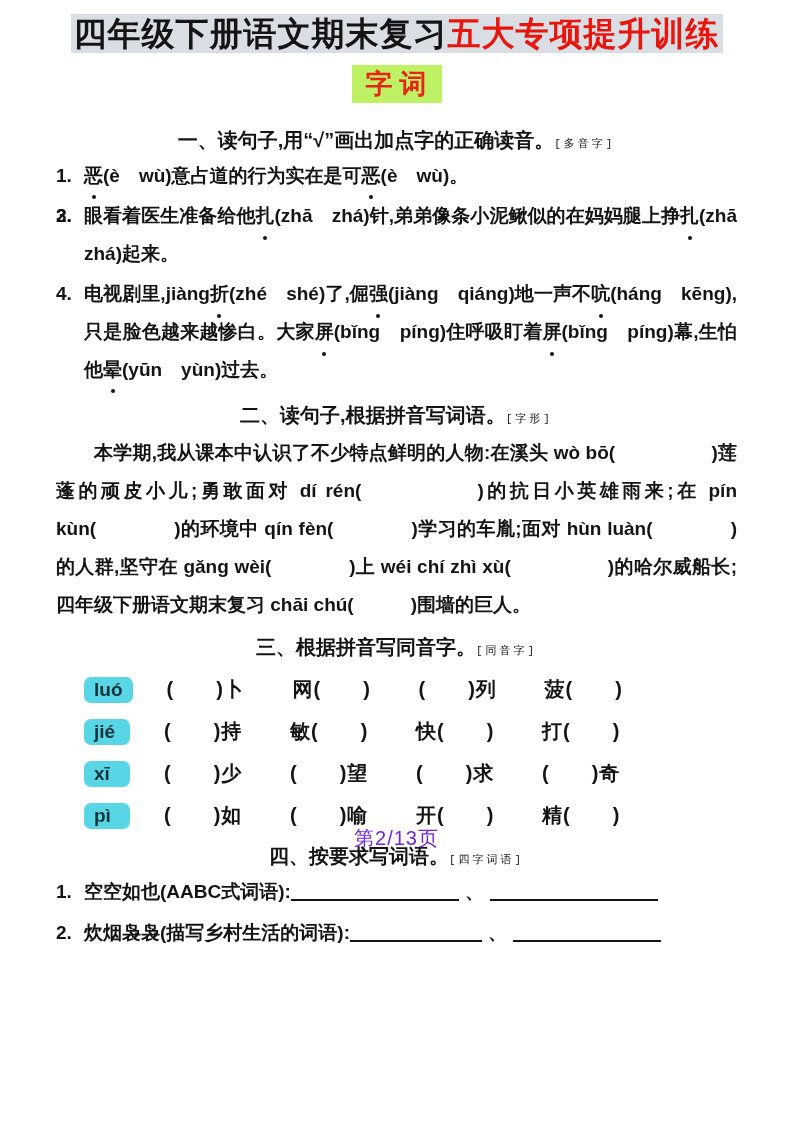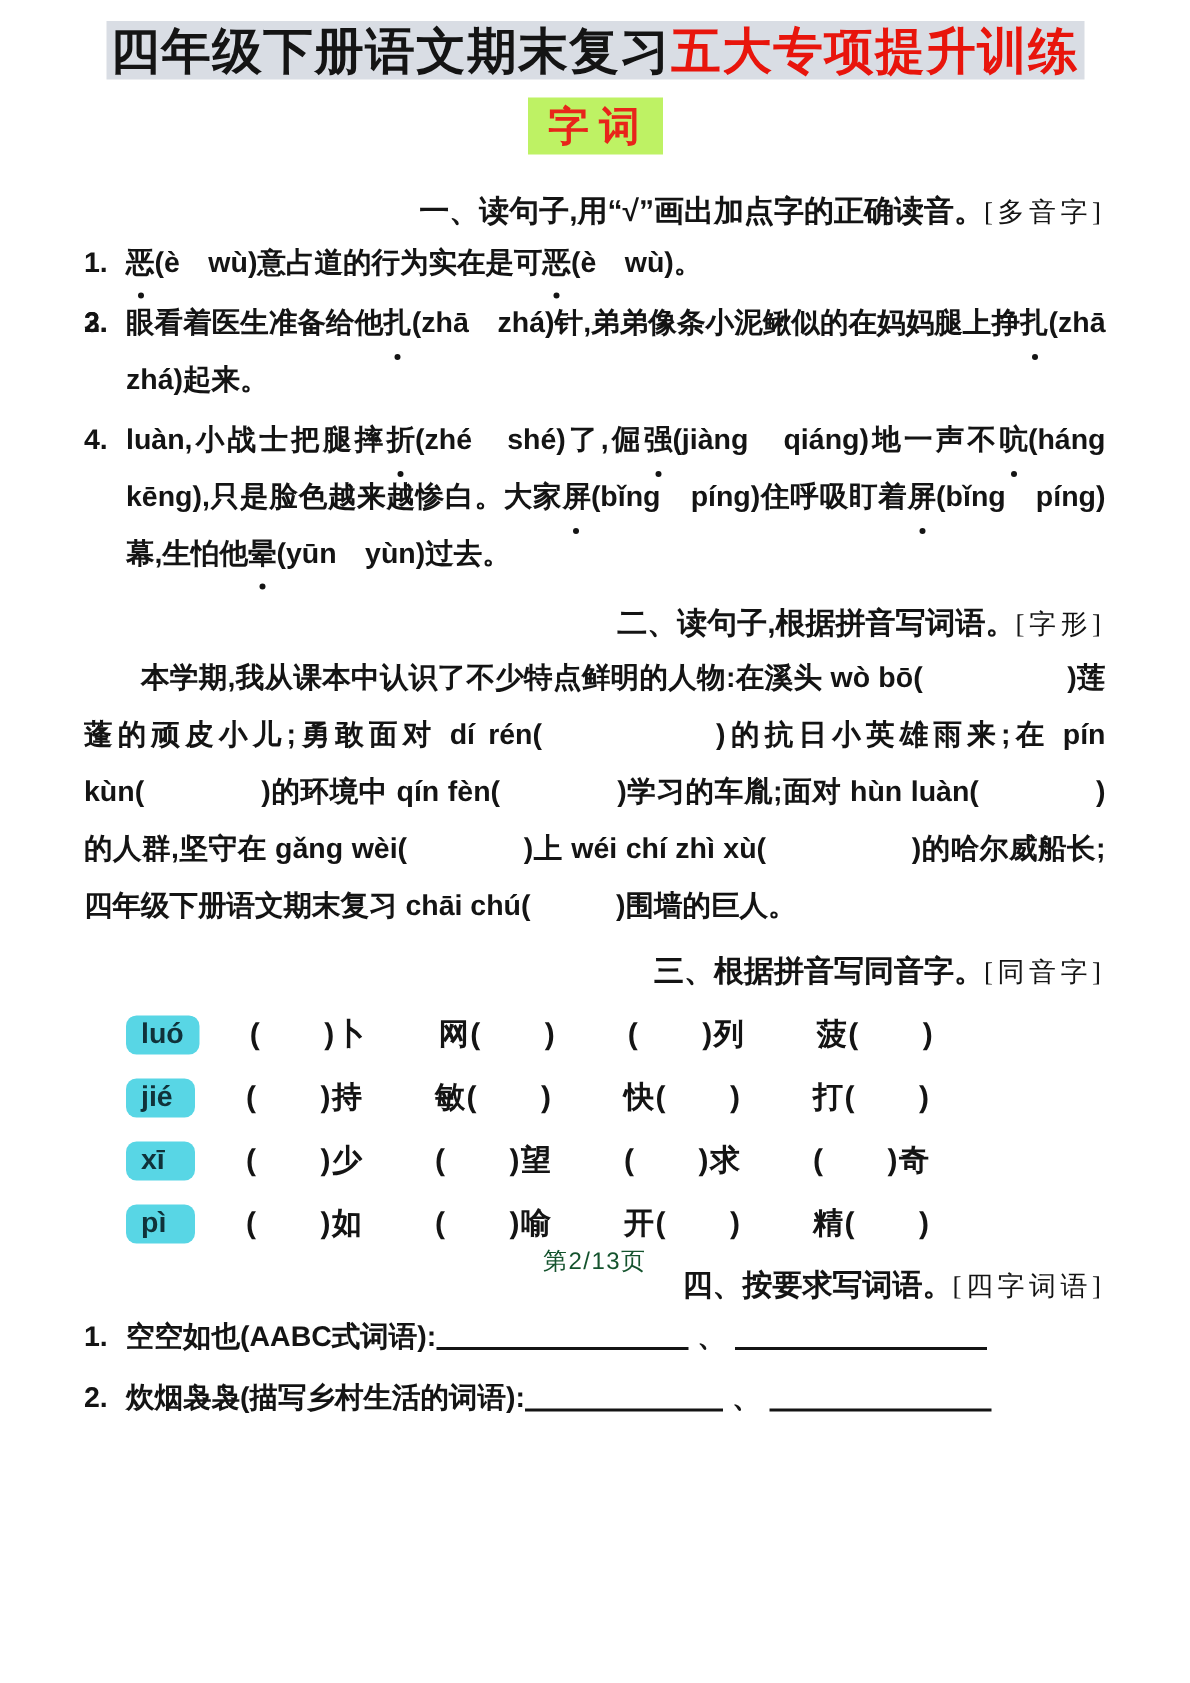--- a/index.html
+++ b/index.html
@@ -21,7 +21,7 @@
               font-size:27px; font-weight:bold; letter-spacing:7px; padding:1px 8px 1px 14px; }
 
   
-  .sec-head { display:flex; justify-content:flex-end; align-items:baseline; }
+  .sec-head { display:flex; justify-content:center; align-items:baseline; }
   .sec-title { font-size:20px; font-weight:bold; }
   .sec-tag { font-family:Liberation Serif, serif; font-size:18px; letter-spacing:3px; font-weight:500; }
   .mt-s1 { margin-top:24px; }

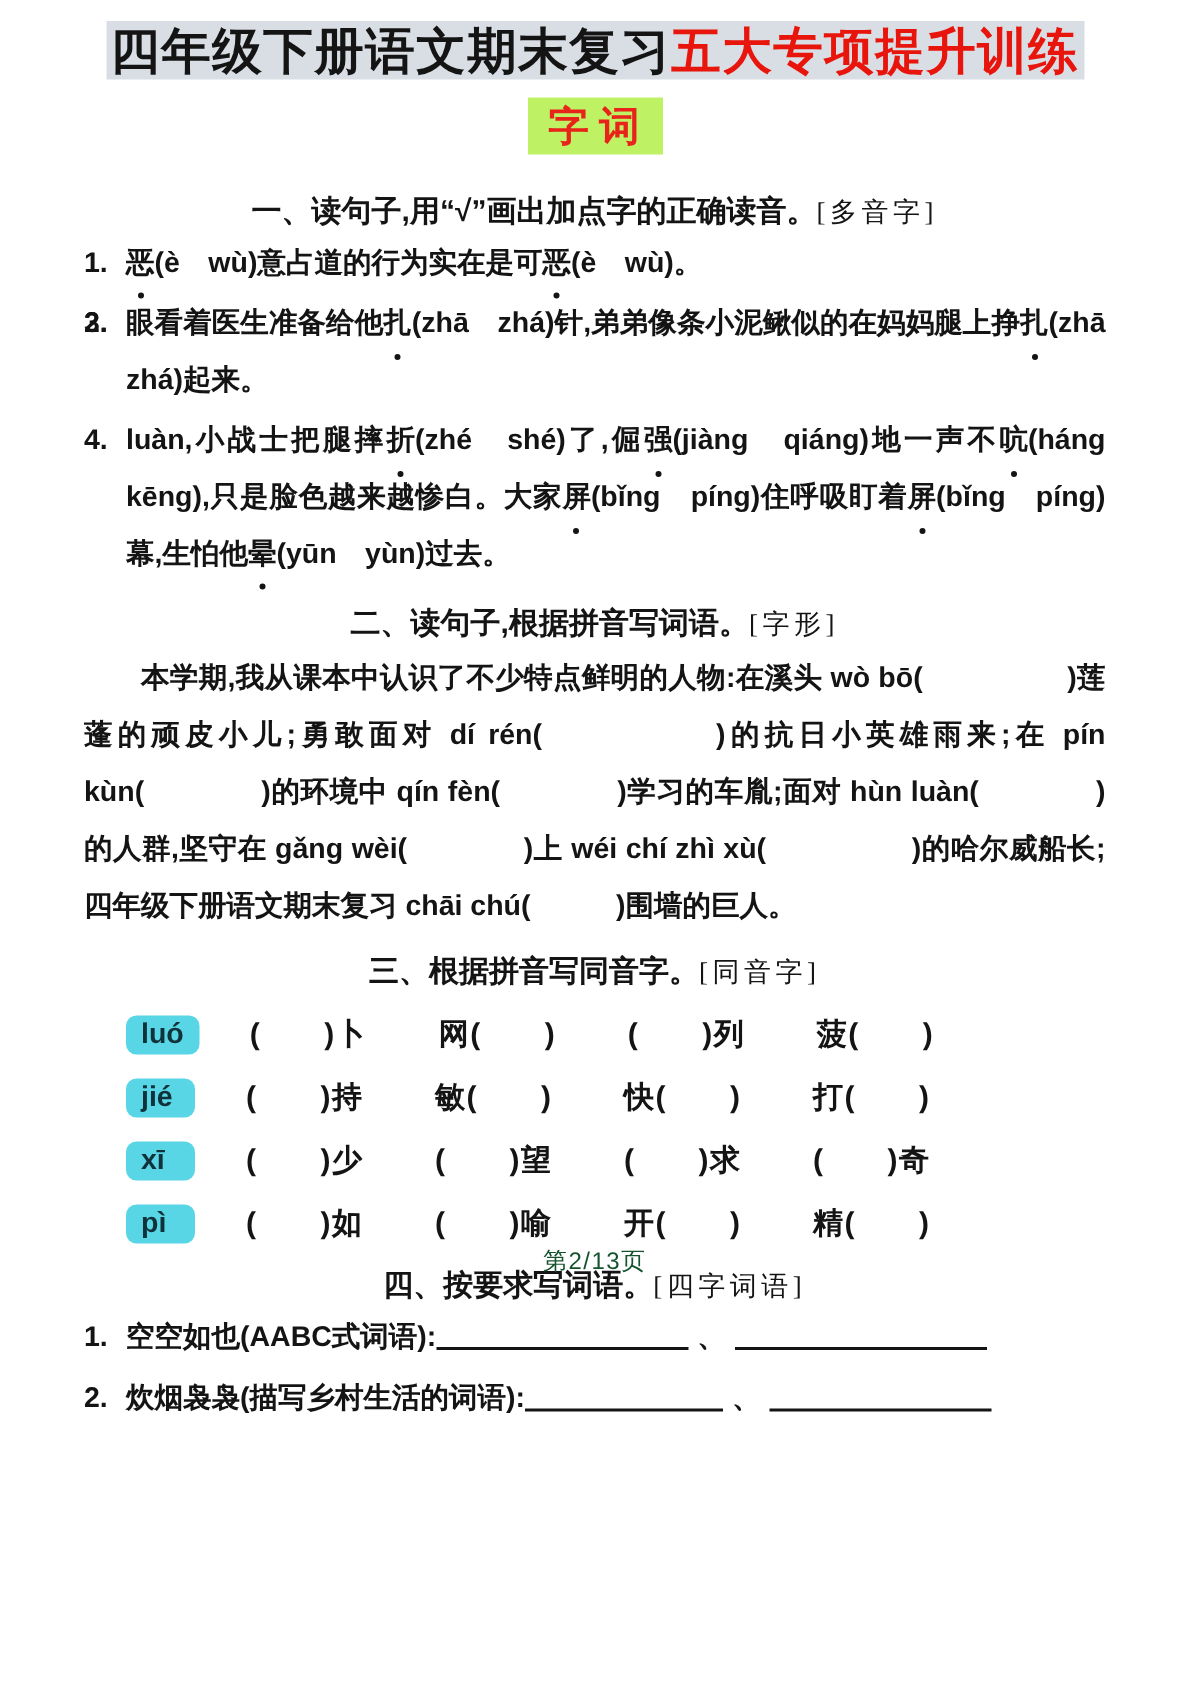--- a/index.html
+++ b/index.html
@@ -23,7 +23,7 @@
   
   .sec-head { display:flex; justify-content:center; align-items:baseline; }
   .sec-title { font-size:20px; font-weight:bold; }
-  .sec-tag { font-family:Liberation Serif, serif; font-size:18px; letter-spacing:3px; font-weight:500; }
+  .sec-tag { font-family:Liberation Mono, monospace; font-size:11px; letter-spacing:3px; font-weight:500; }
   .mt-s1 { margin-top:24px; }
   .mt-s2 { margin-top:14px; }
   .mt-s3 { margin-top:10px; }

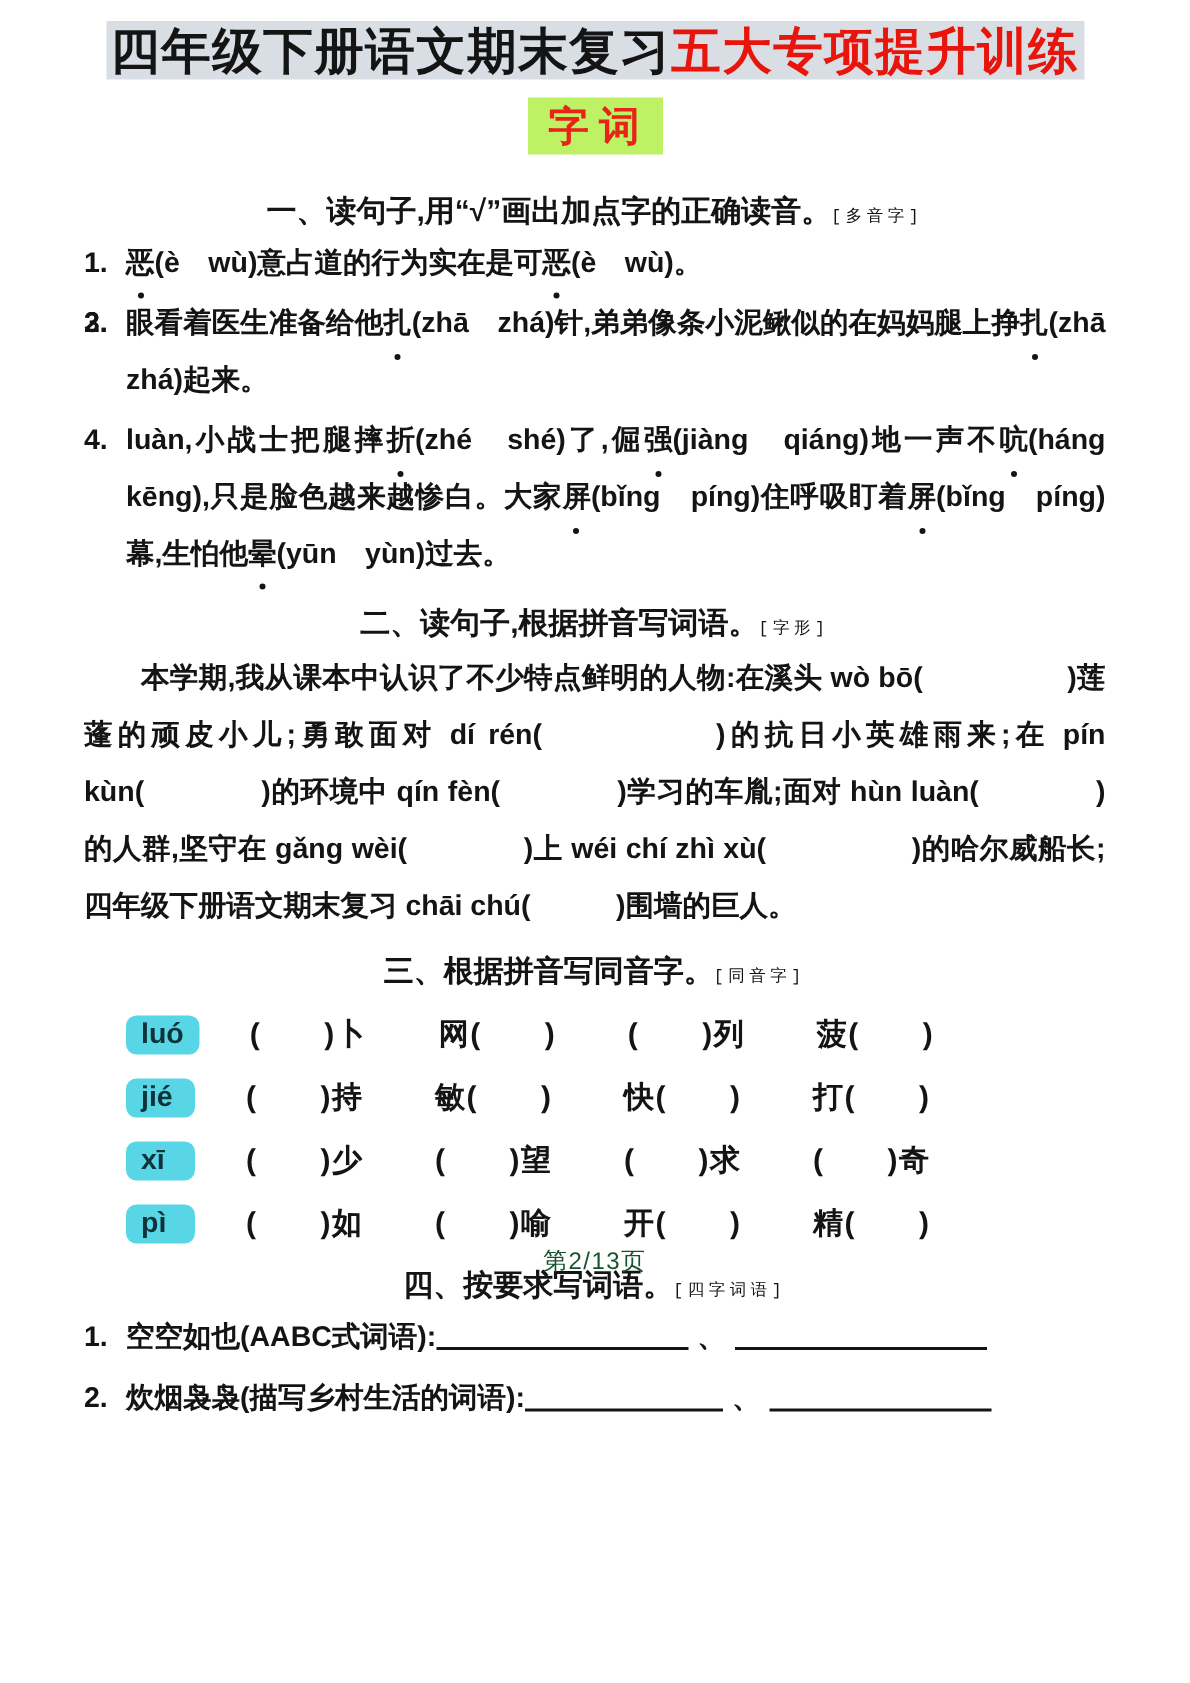--- a/index.html
+++ b/index.html
@@ -95,7 +95,7 @@
     </div>
     <div class="item">
       <span class="num">4.</span>
-      <span><span>luàn,小战士把腿摔</span><span class="dot">折</span><span>(zhé　shé)了,倔</span><span class="dot">强</span><span>(jiàng　qiáng)地一声不</span><span class="dot">吭</span><span>(háng　kēng),只是脸色越来越惨白。大家</span><span class="dot">屏</span><span>(bǐng　píng)住呼吸盯着</span><span class="dot">屏</span><span>(bǐng　píng)幕,生怕他</span><span class="dot">晕</span><span>(yūn　yùn)过去。</span></span>
+      <span><span>电视剧里,jiàng</span><span class="dot">折</span><span>(zhé　shé)了,倔</span><span class="dot">强</span><span>(jiàng　qiáng)地一声不</span><span class="dot">吭</span><span>(háng　kēng),只是脸色越来越惨白。大家</span><span class="dot">屏</span><span>(bǐng　píng)住呼吸盯着</span><span class="dot">屏</span><span>(bǐng　píng)幕,生怕他</span><span class="dot">晕</span><span>(yūn　yùn)过去。</span></span>
     </div>
   </div>
 

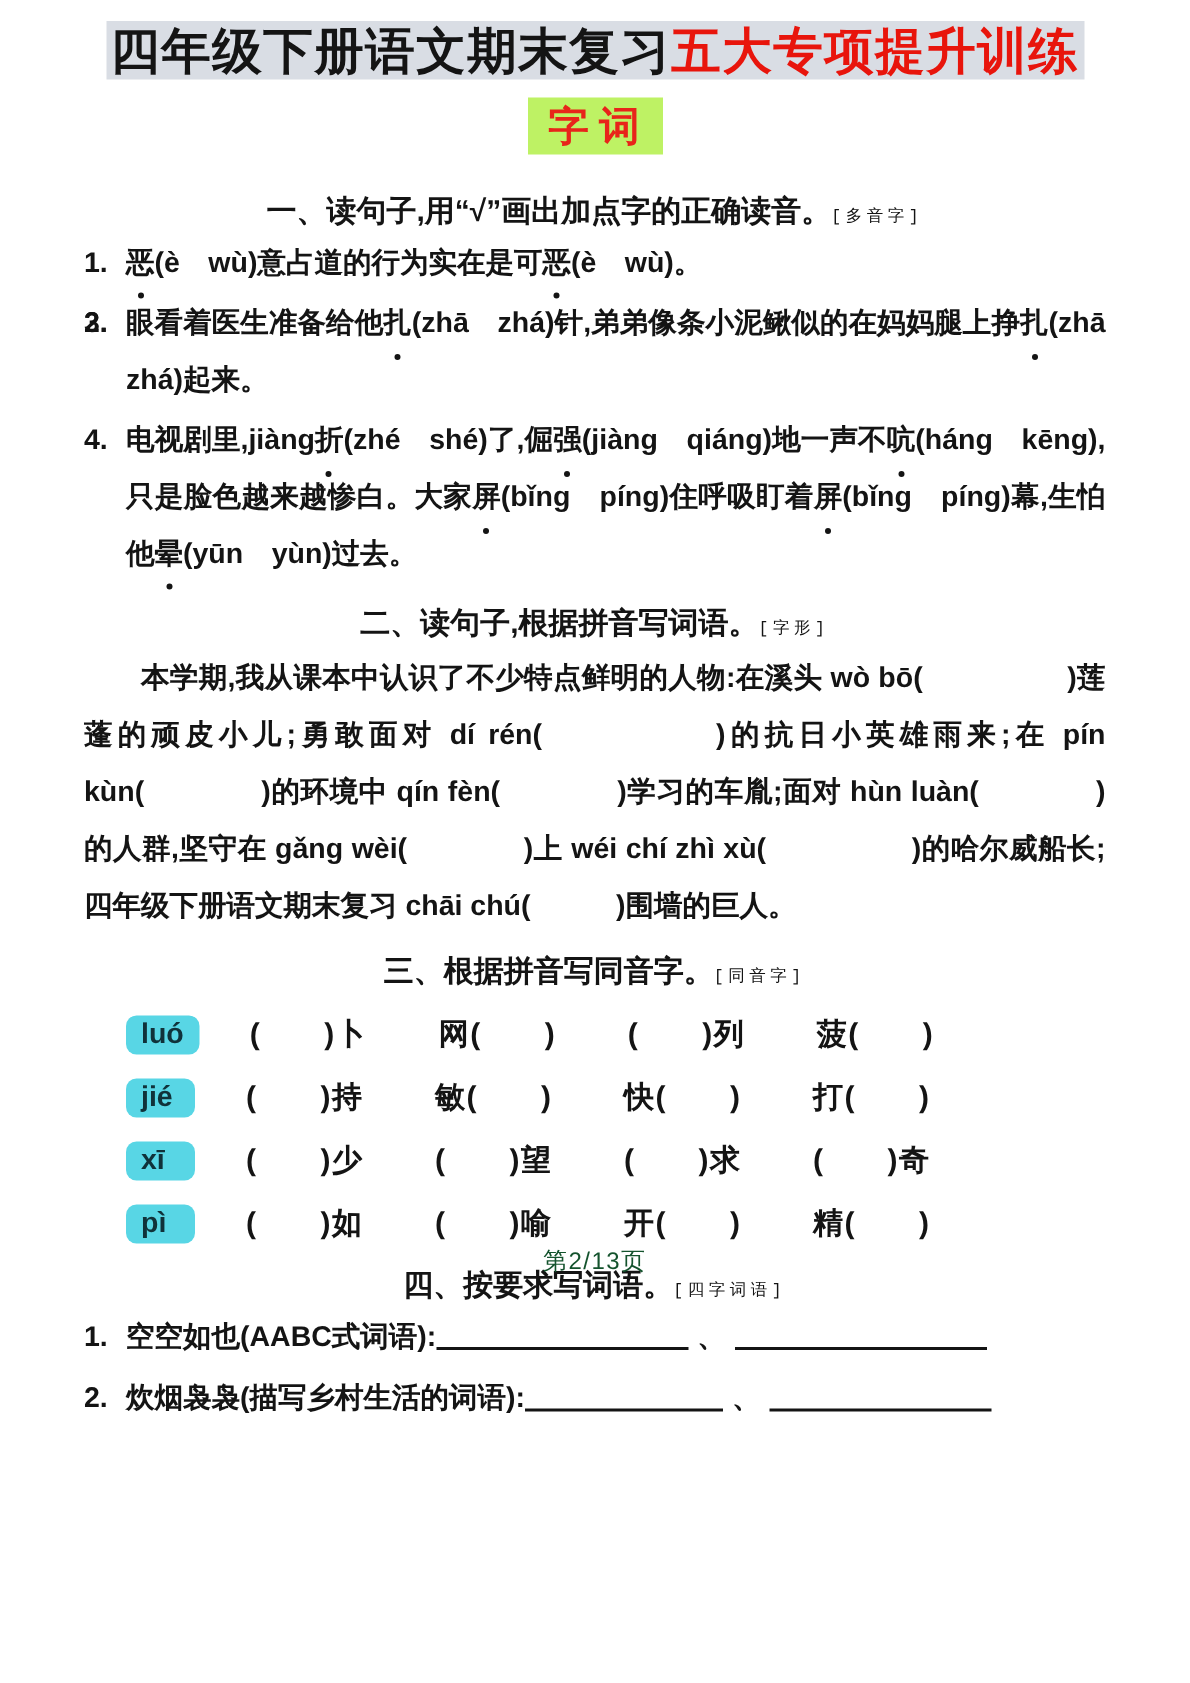--- a/index.html
+++ b/index.html
@@ -61,7 +61,7 @@
 
   
   .footer { position:absolute; left:0; right:0; bottom:16px; text-align:center;
-            font-size:16px; color:#14532d; letter-spacing:1px; }
+            font-size:20px; color:#6d28d9; letter-spacing:1px; }
 </style>
 </head>
 <body>

